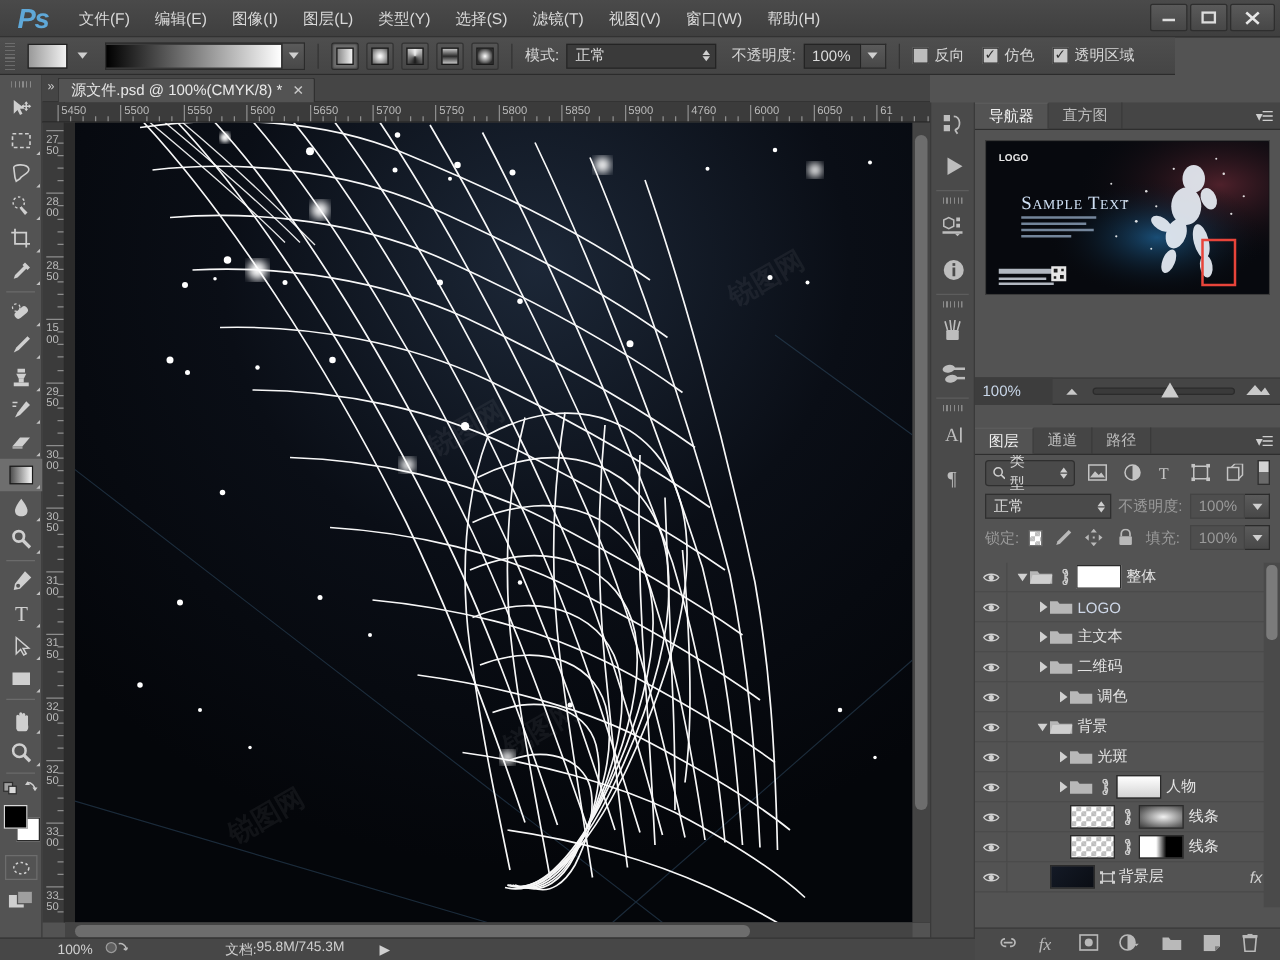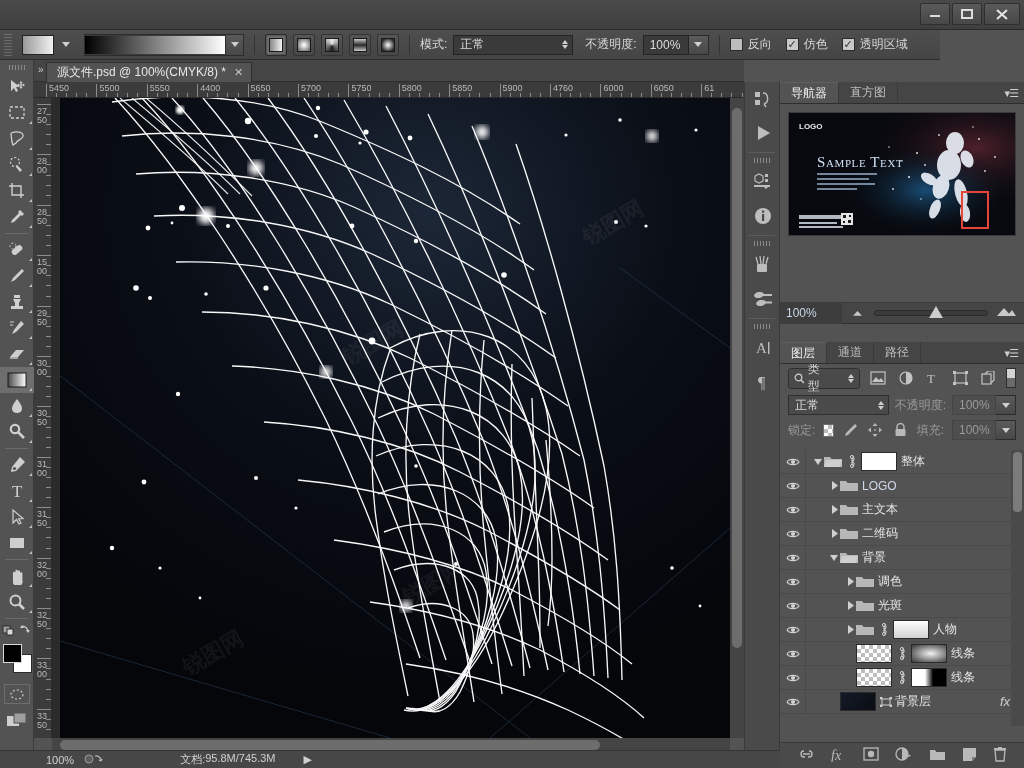--- a/index.html
+++ b/index.html
@@ -248,6 +248,19 @@
             <path d="M1,1 L11,10 M11,1 L1,10" stroke="#e6e6e6" stroke-width="2" fill="none"></path>
           </svg>
       </div>
+    </div>
+    <div class="menubar">
+      <div class="ps-logo">Ps</div>
+      <div class="menu-item">文件(F)</div>
+      <div class="menu-item">编辑(E)</div>
+      <div class="menu-item">图像(I)</div>
+      <div class="menu-item">图层(L)</div>
+      <div class="menu-item">类型(Y)</div>
+      <div class="menu-item">选择(S)</div>
+      <div class="menu-item">滤镜(T)</div>
+      <div class="menu-item">视图(V)</div>
+      <div class="menu-item">窗口(W)</div>
+      <div class="menu-item">帮助(H)</div>
     </div>
   </div>
 

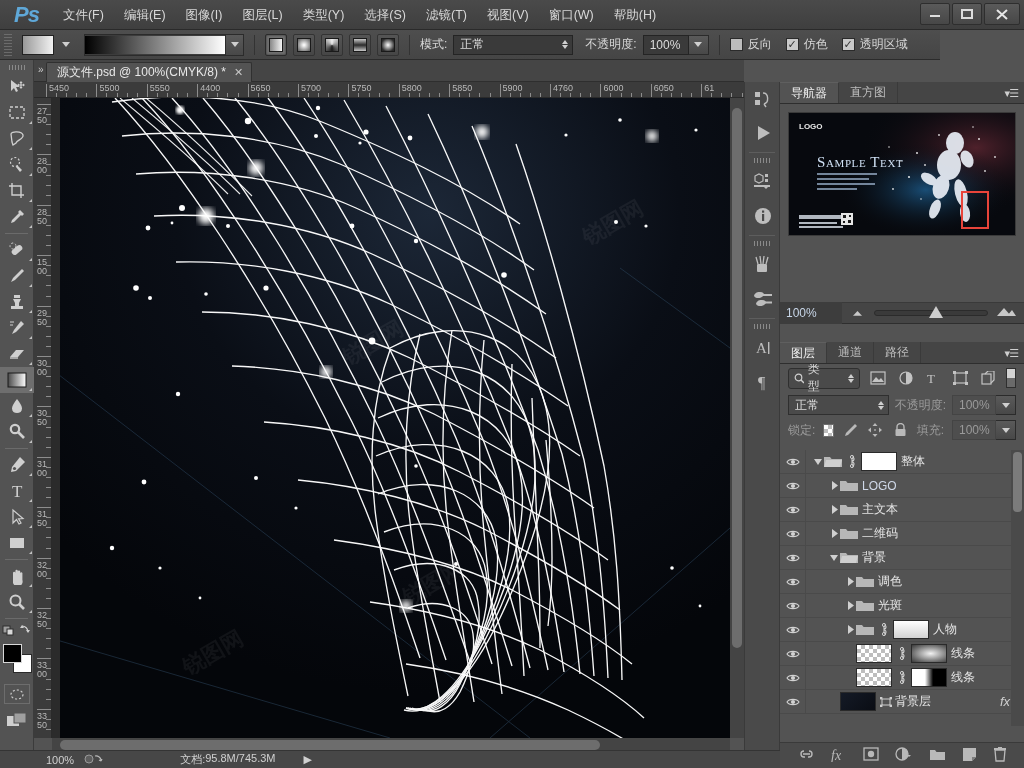--- a/index.html
+++ b/index.html
@@ -539,7 +539,7 @@
       <div class="rtick" style="left: 132.96px; top: 11px; width: 1px; height: 5px;"></div>
       <div class="rtick" style="left: 143.04px; top: 11px; width: 1px; height: 5px;"></div>
       <div class="rtick" style="left: 153.12px; top: 11px; width: 1px; height: 5px;"></div>
-      <div class="rmark" style="left: 166.2px; top: 1px;">4400</div>
+      <div class="rmark" style="left: 166.2px; top: 1px;">5600</div>
       <div class="rtick" style="left: 163.2px; top: 2px; width: 1px; height: 14px;"></div>
       <div class="rtick" style="left: 173.28px; top: 11px; width: 1px; height: 5px;"></div>
       <div class="rtick" style="left: 183.36px; top: 11px; width: 1px; height: 5px;"></div>

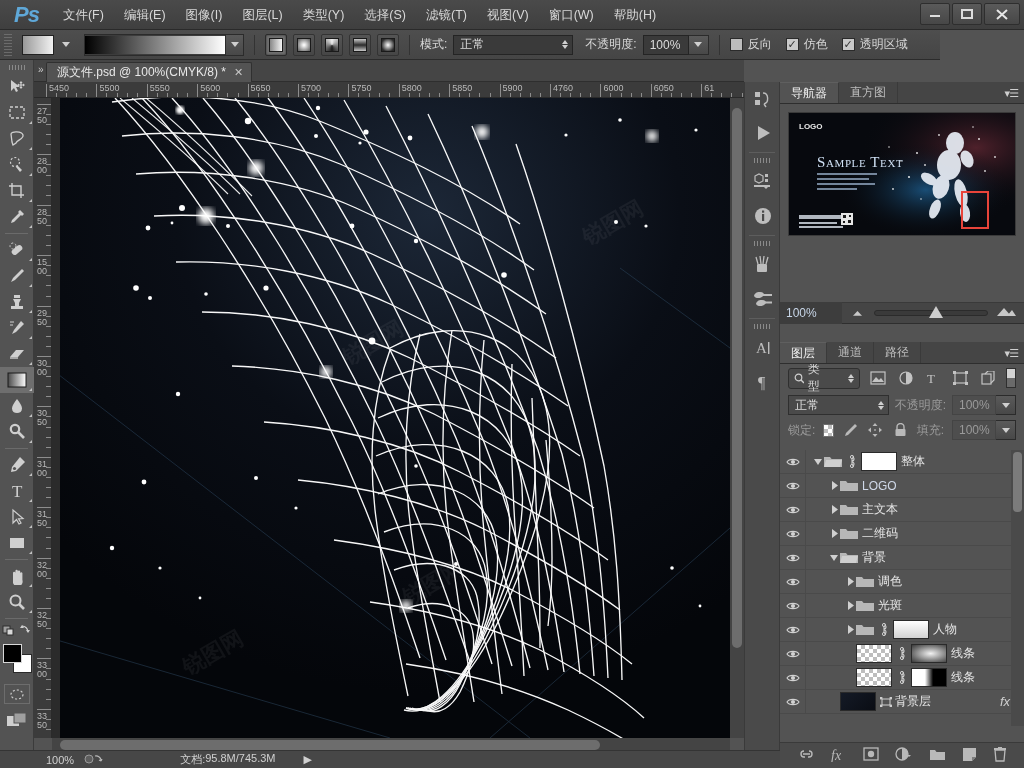--- a/index.html
+++ b/index.html
@@ -1179,17 +1179,16 @@
                 <circle cx="7" cy="5" r="2.1" fill="#d2d2d2"></circle>
               </svg>
             </div>
-            <div style="width:22px"></div>
+            <div style="width:38px"></div>
             <div class="arrow">
               <svg width="9" height="9">
-                <path d="M0,2 L8,2 L4,8 Z" fill="#d0d0d0"></path>
+                <path d="M2,0 L8,4.5 L2,9 Z" fill="#d0d0d0"></path>
               </svg>
             </div>
             <span class="folder"><svg width="18" height="13" viewBox="0 0 18 13">
                 <path d="M0,2 h6 l1.6,2 H18 v8 H0 Z" fill="#b7b7b7"></path>
-                <path d="M2,5 h16 l-2,7 H0 Z" fill="#cfcfcf"></path>
               </svg></span>
-            <span class="lname">背景</span>
+            <span class="lname">调色</span>
           </div>
           <div class="layer">
             <div class="eye">
@@ -1198,16 +1197,17 @@
                 <circle cx="7" cy="5" r="2.1" fill="#d2d2d2"></circle>
               </svg>
             </div>
-            <div style="width:38px"></div>
+            <div style="width:22px"></div>
             <div class="arrow">
               <svg width="9" height="9">
-                <path d="M2,0 L8,4.5 L2,9 Z" fill="#d0d0d0"></path>
+                <path d="M0,2 L8,2 L4,8 Z" fill="#d0d0d0"></path>
               </svg>
             </div>
             <span class="folder"><svg width="18" height="13" viewBox="0 0 18 13">
                 <path d="M0,2 h6 l1.6,2 H18 v8 H0 Z" fill="#b7b7b7"></path>
+                <path d="M2,5 h16 l-2,7 H0 Z" fill="#cfcfcf"></path>
               </svg></span>
-            <span class="lname">调色</span>
+            <span class="lname">背景</span>
           </div>
           <div class="layer">
             <div class="eye">

